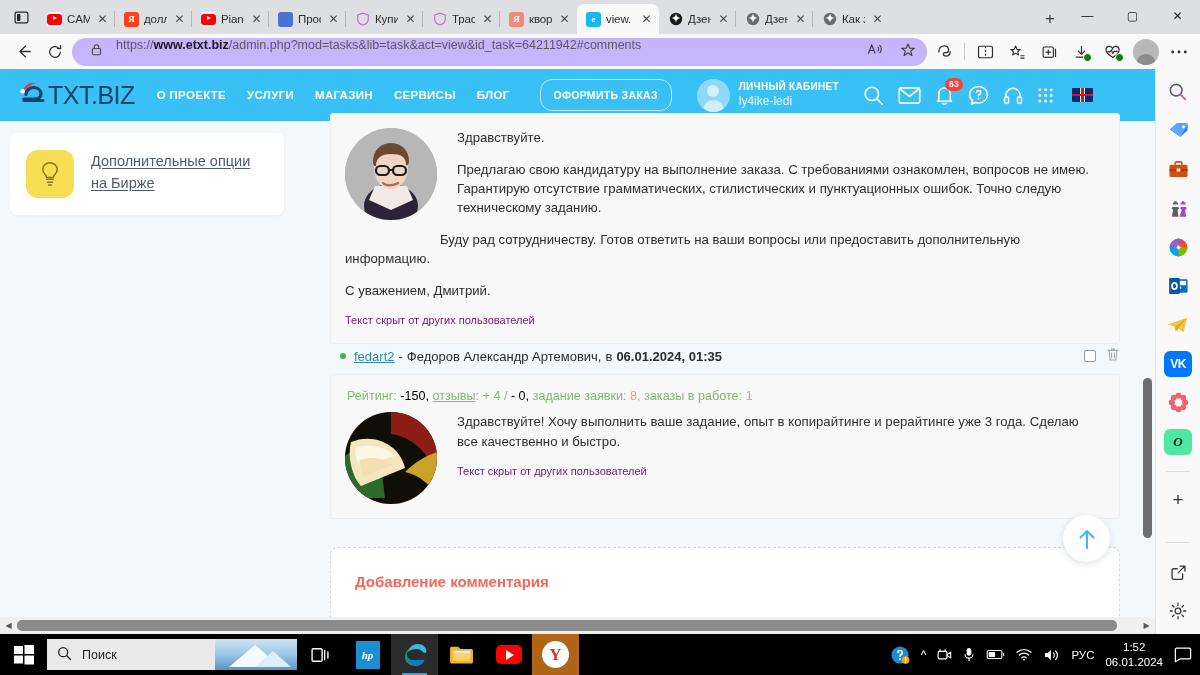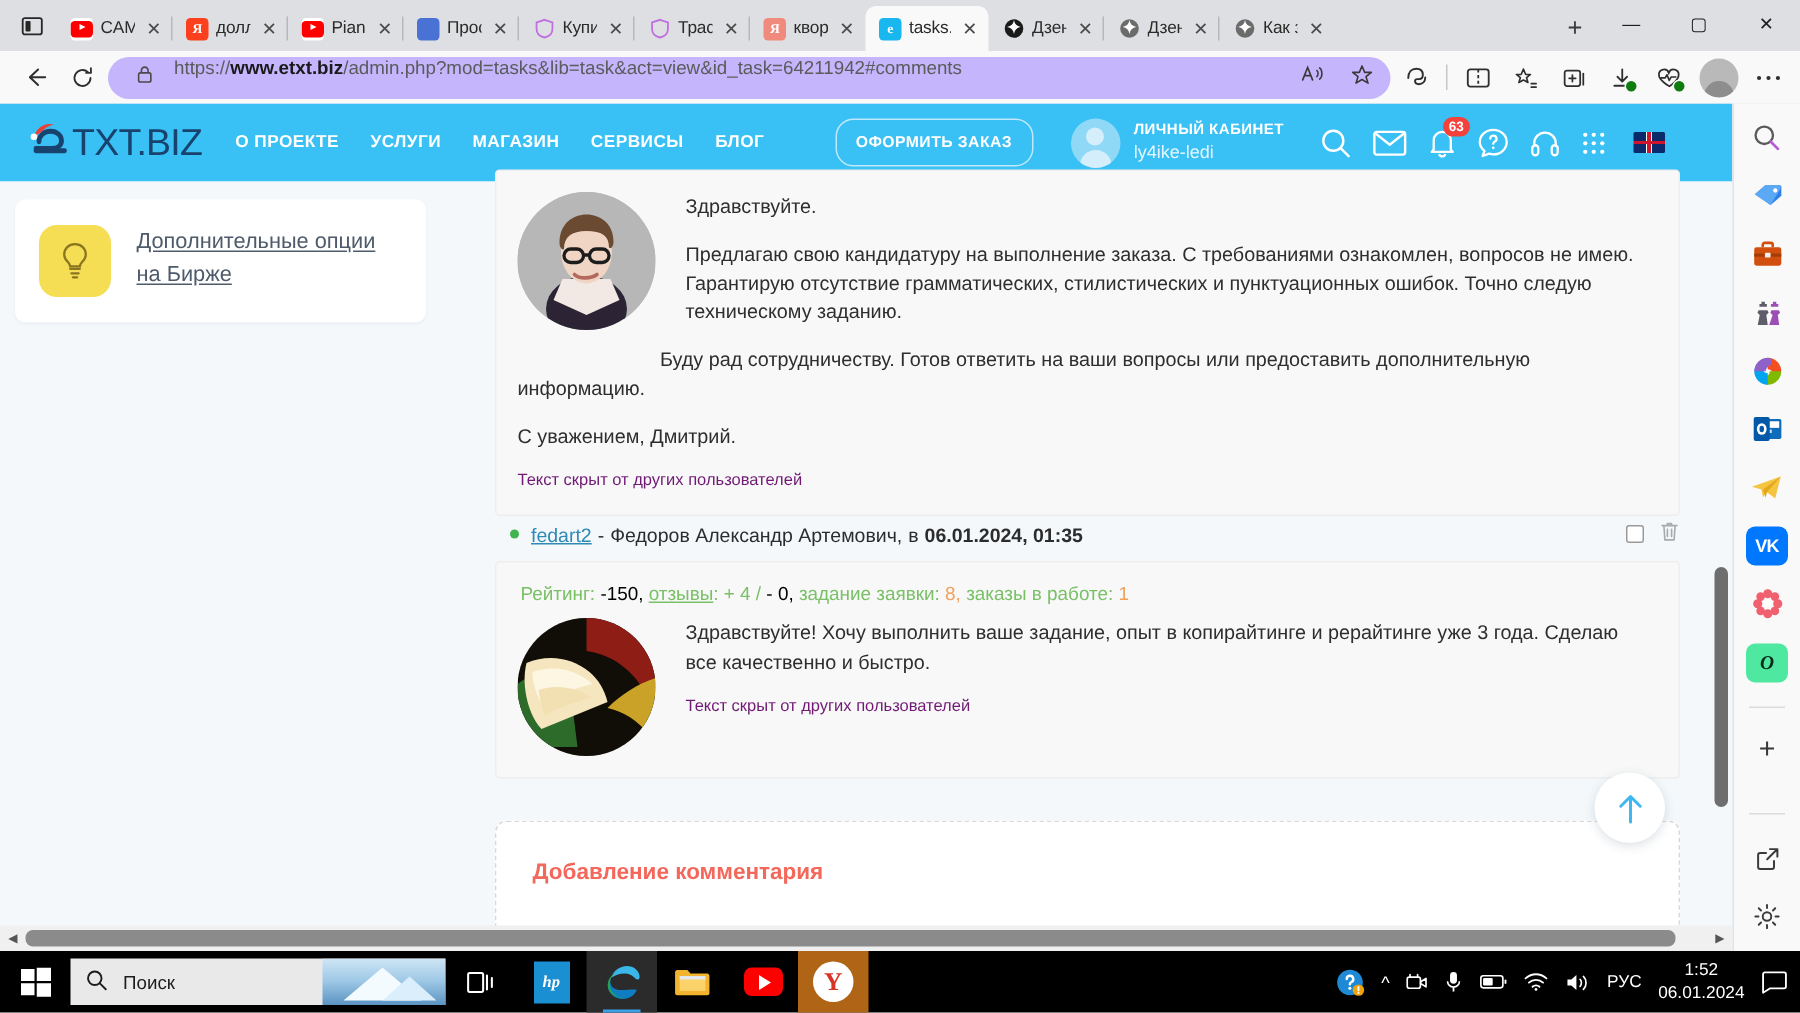--- a/index.html
+++ b/index.html
@@ -310,7 +310,7 @@
       </div>
       <div class="tab active">
         <span class="fav fav-etxt">e</span>
-        <span class="tlabel">tasks.</span>
+        <span class="tlabel">view.</span>
         <span class="tclose">✕</span>
       </div>
       <div class="tab">

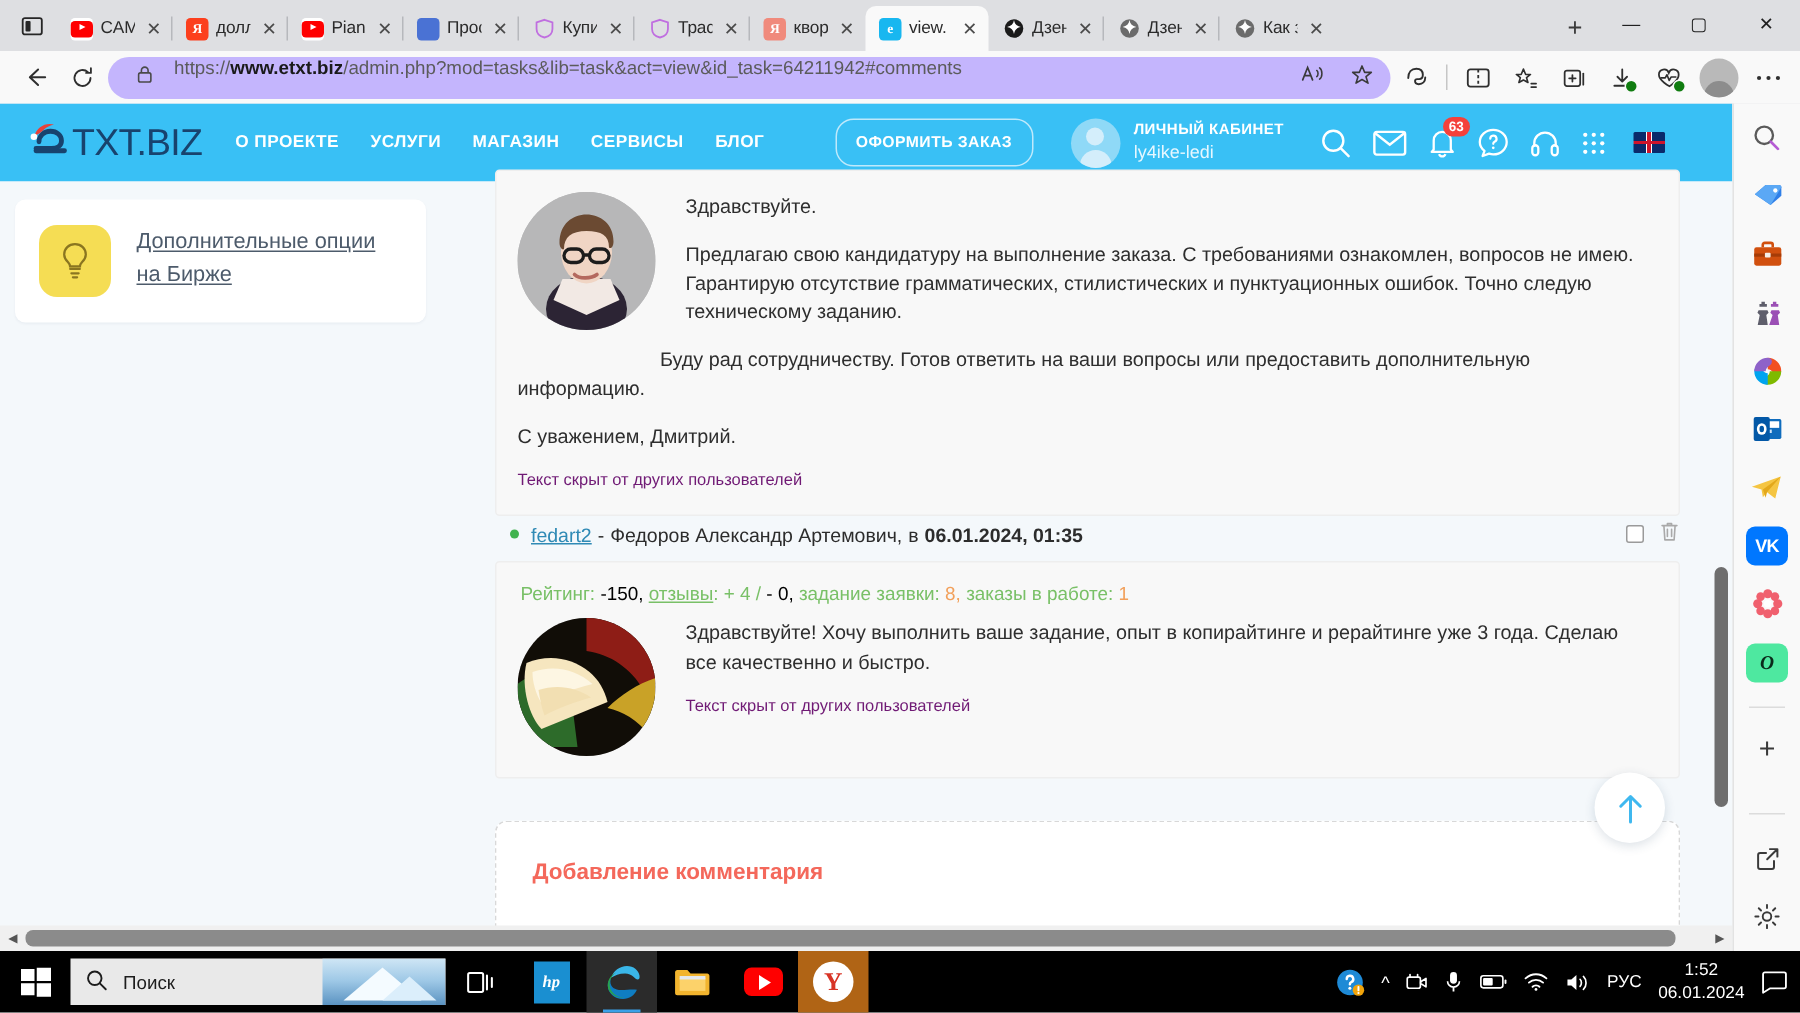--- a/index.html
+++ b/index.html
@@ -114,7 +114,7 @@
     text-decoration:none; white-space:nowrap;
   }
   .order-btn {
-    margin-left: 47px; border:1px solid #bfe9fb; border-radius:12px; color:#fff;
+    margin-left: 30px; border:1px solid #bfe9fb; border-radius:12px; color:#fff;
     font-size:10.5px; font-weight:700; letter-spacing:.3px; padding:9px 13px; white-space:nowrap;
   }
   .acct { display:flex; align-items:center; gap:9px; margin-left:25px; }

